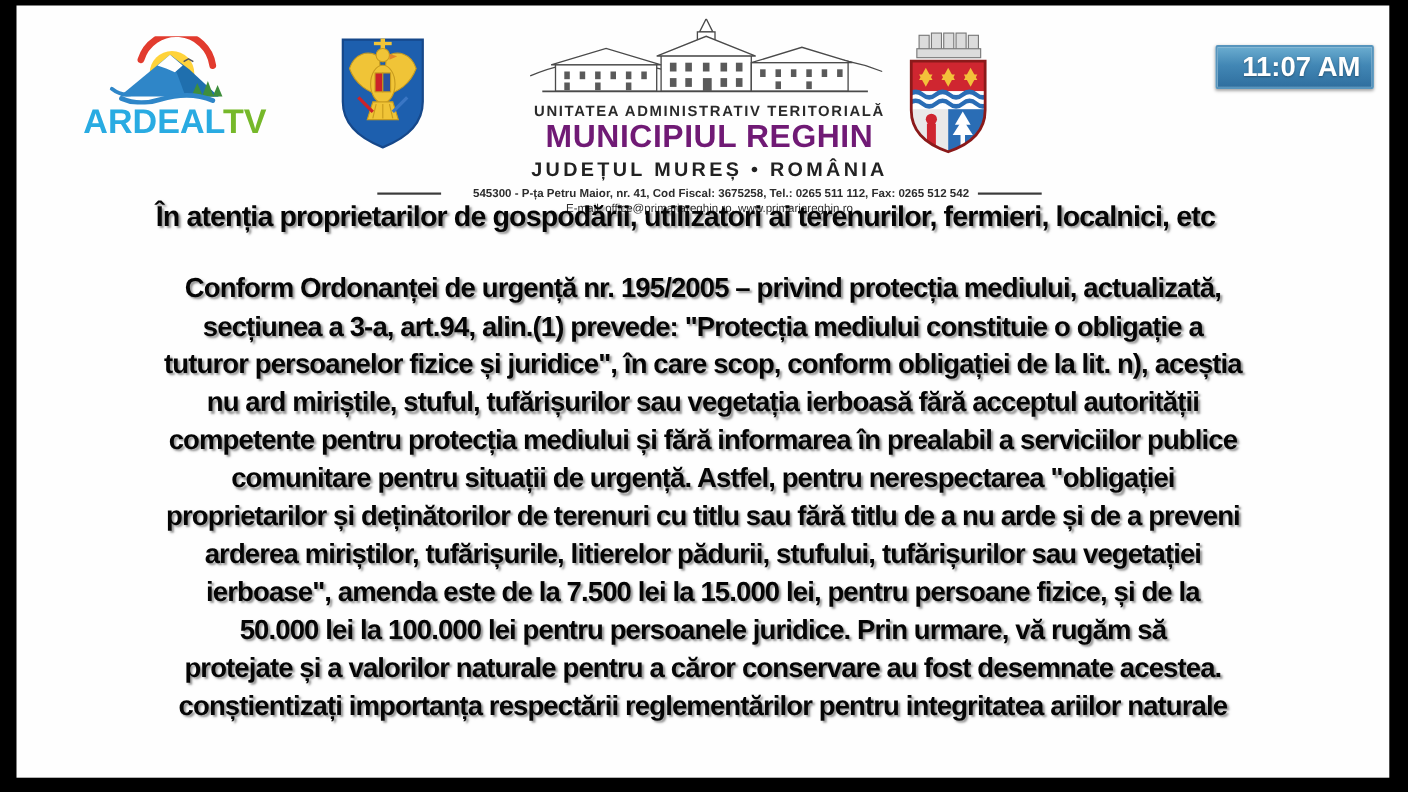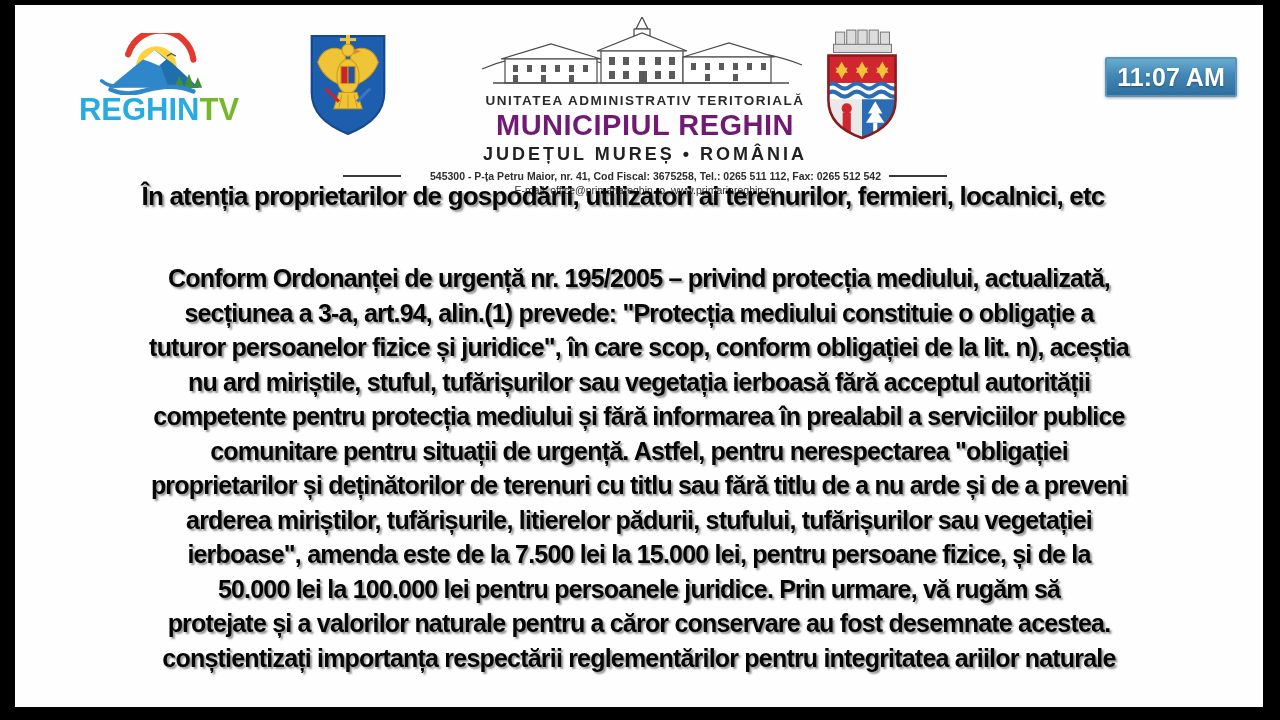--- a/index.html
+++ b/index.html
@@ -28,13 +28,14 @@
   .lh-contact{font-size:10.5px;font-weight:400;color:#2d2d2d;margin-top:2px;}
   .reghin-coat{position:absolute;left:806px;top:22px;width:82px;height:114px;}
   .clock{
-    position:absolute;left:1090px;top:52px;width:128px;height:36px;
+    position:absolute;left:1090px;top:36px;width:128px;height:36px;
     background:linear-gradient(180deg,#6aaccf 0%,#4287b5 45%,#2f6f9f 100%);
     border:2px solid #5795bd;border-radius:2px;
     display:flex;align-items:center;justify-content:center;
     color:#fff;font-size:25px;font-weight:700;
     text-shadow:0 1px 2px rgba(0,0,0,0.35);
     box-shadow:0 1px 3px rgba(0,0,0,0.35);
+    padding-left:12px;
   }
   
   .ann-title{

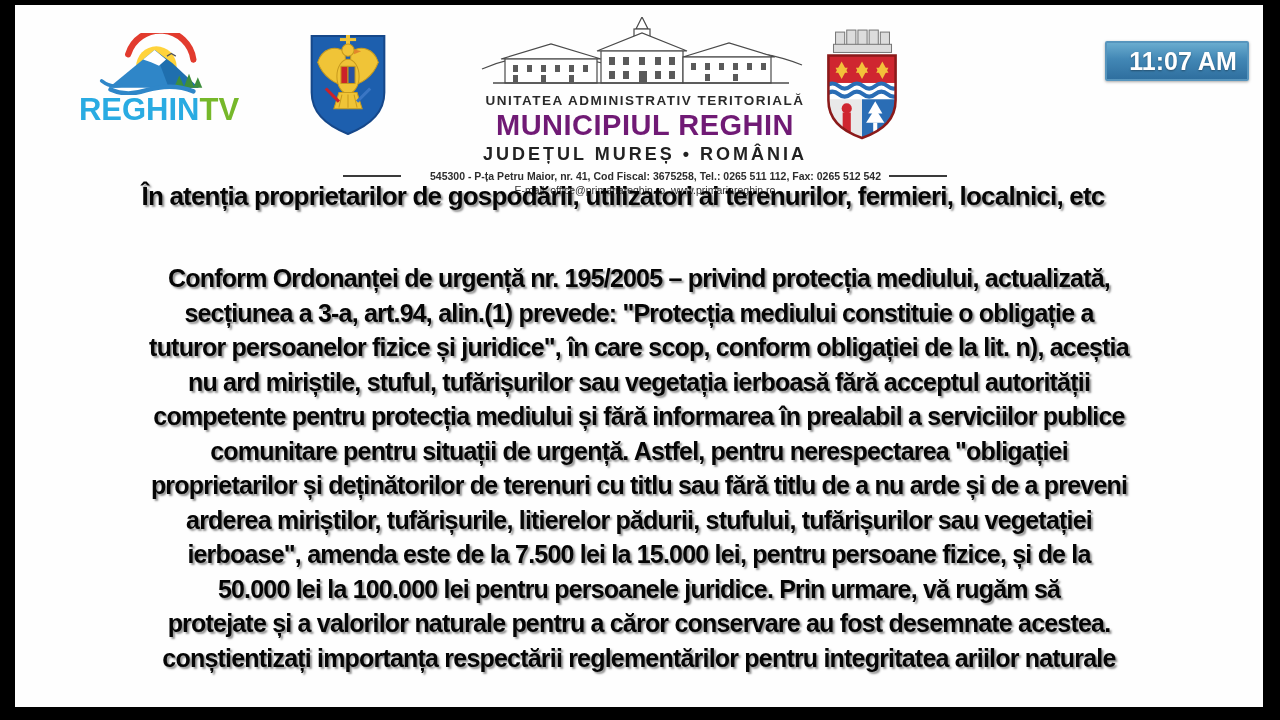--- a/index.html
+++ b/index.html
@@ -69,7 +69,7 @@
       <path d="M30,60 q18,8 40,1 q30,-9 54,1" stroke="#2f86c8" stroke-width="5" fill="none" stroke-linecap="round"></path>
     </svg>
     <div class="logo-text">
-      <span class="logo-ardeal">REGHIN</span><span class="logo-tv">TV</span>
+      <span class="logo-ardeal">ARDEAL</span><span class="logo-tv">TV</span>
     </div>
   </div>
 

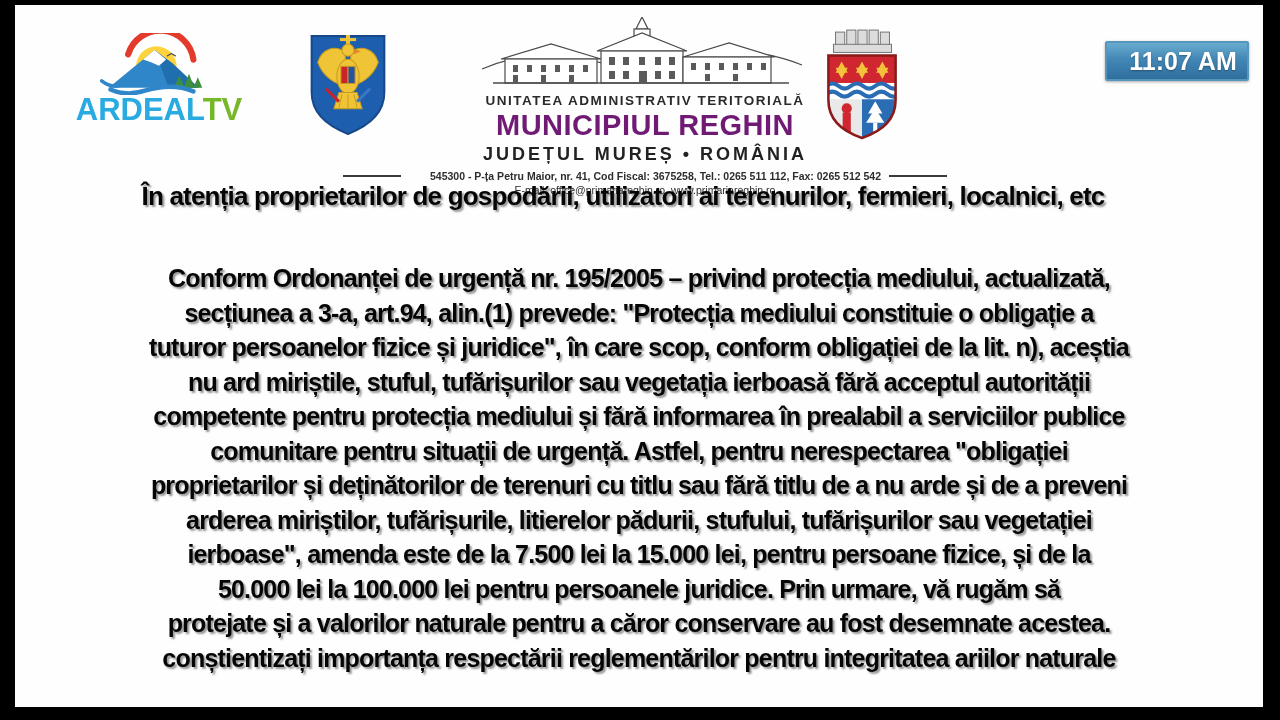--- a/index.html
+++ b/index.html
@@ -43,7 +43,7 @@
     font-size:26px;font-weight:800;letter-spacing:-0.8px;color:#050505;
     text-shadow:2px 2px 2px rgba(60,60,60,0.55);
   }
-  .ann-body{position:absolute;left:14px;top:256px;width:1220px;text-align:center;}
+  .ann-body{position:absolute;left:14px;top:240px;width:1220px;text-align:center;}
   .ann-line{
     font-size:25px;font-weight:800;letter-spacing:-0.8px;line-height:34.5px;
     color:#050505;text-shadow:2px 2px 2px rgba(60,60,60,0.55);white-space:nowrap;

